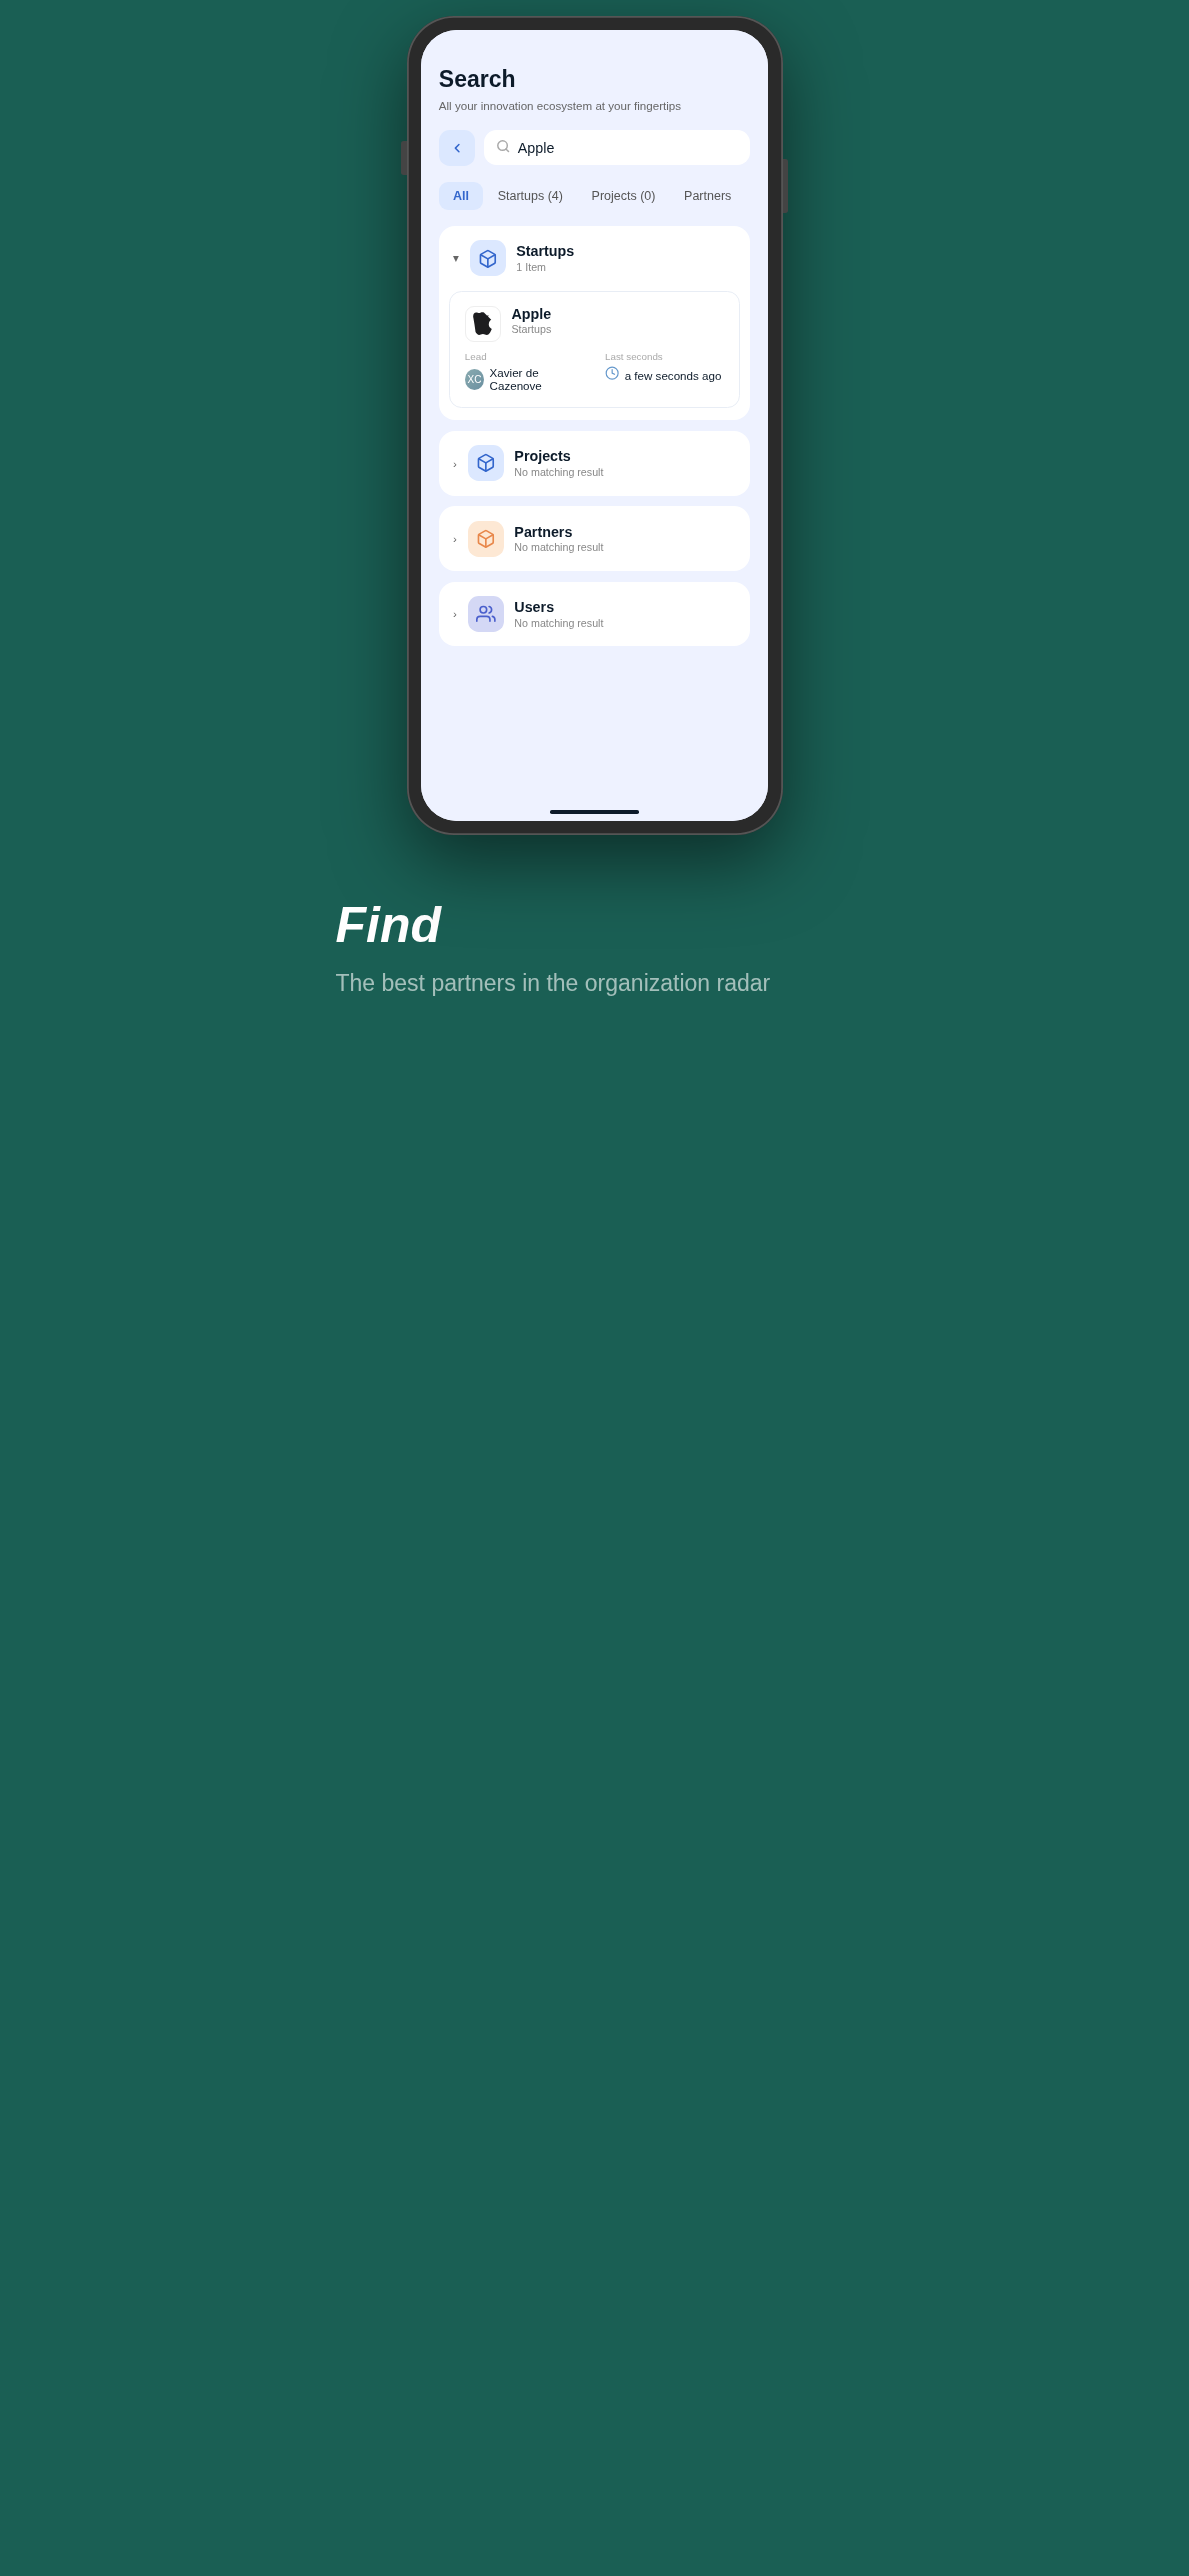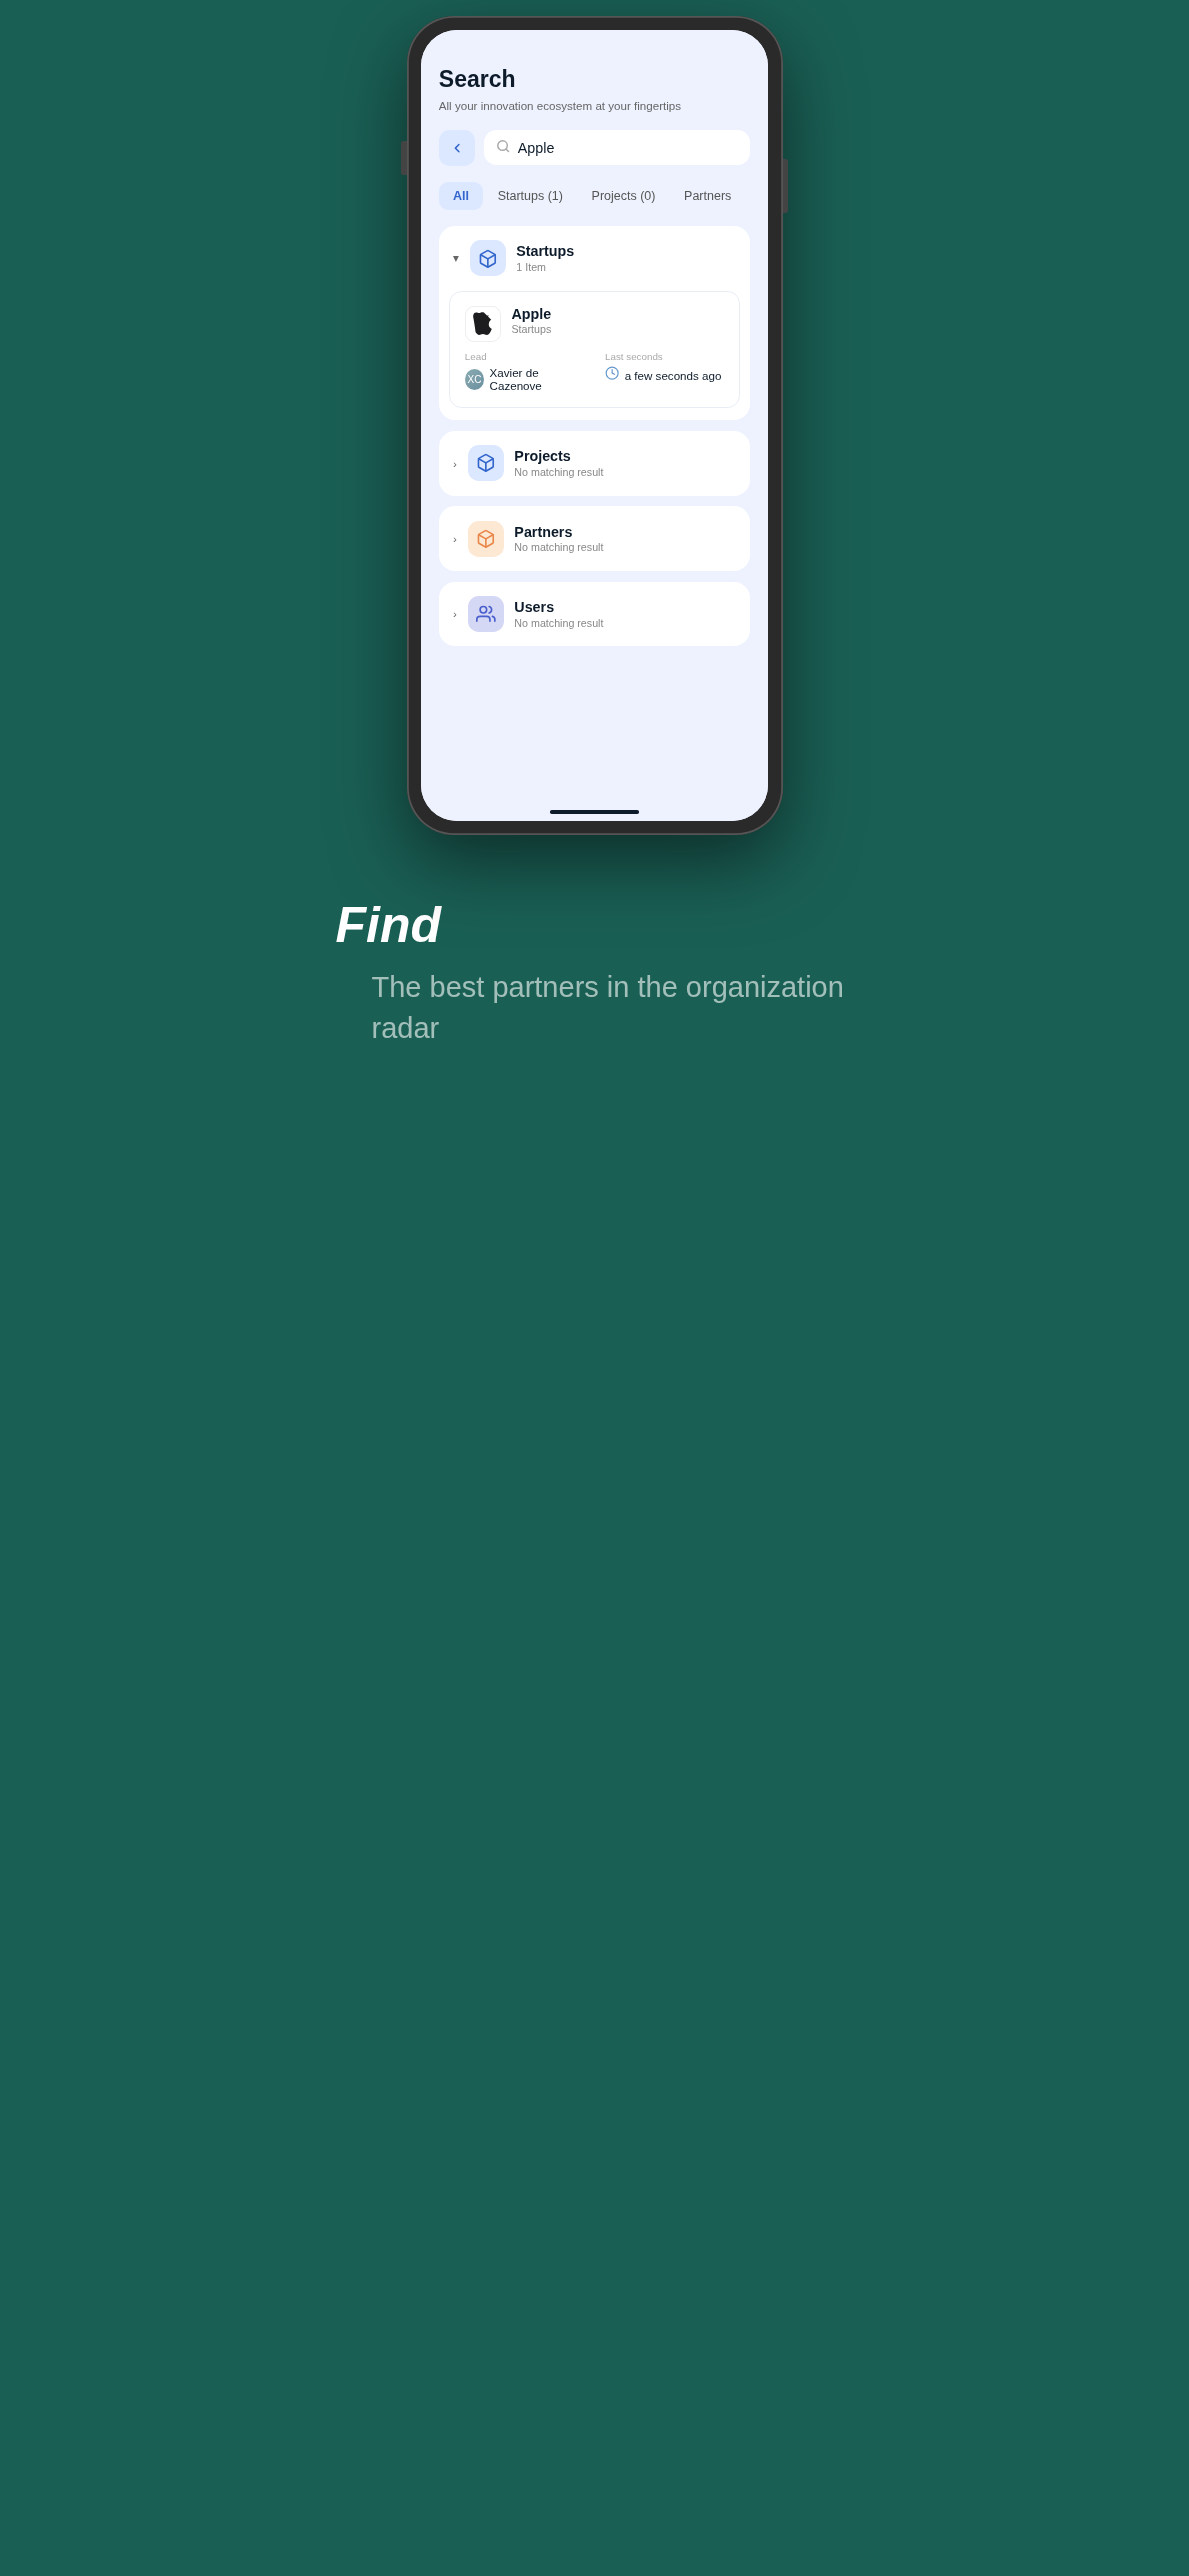--- a/index.html
+++ b/index.html
@@ -381,7 +381,7 @@
 
       <div class="filter-tabs">
         <div class="tab active">All</div>
-        <div class="tab">Startups (1)</div>
+        <div class="tab">Startups (4)</div>
         <div class="tab">Projects (0)</div>
         <div class="tab">Partners</div>
       </div>

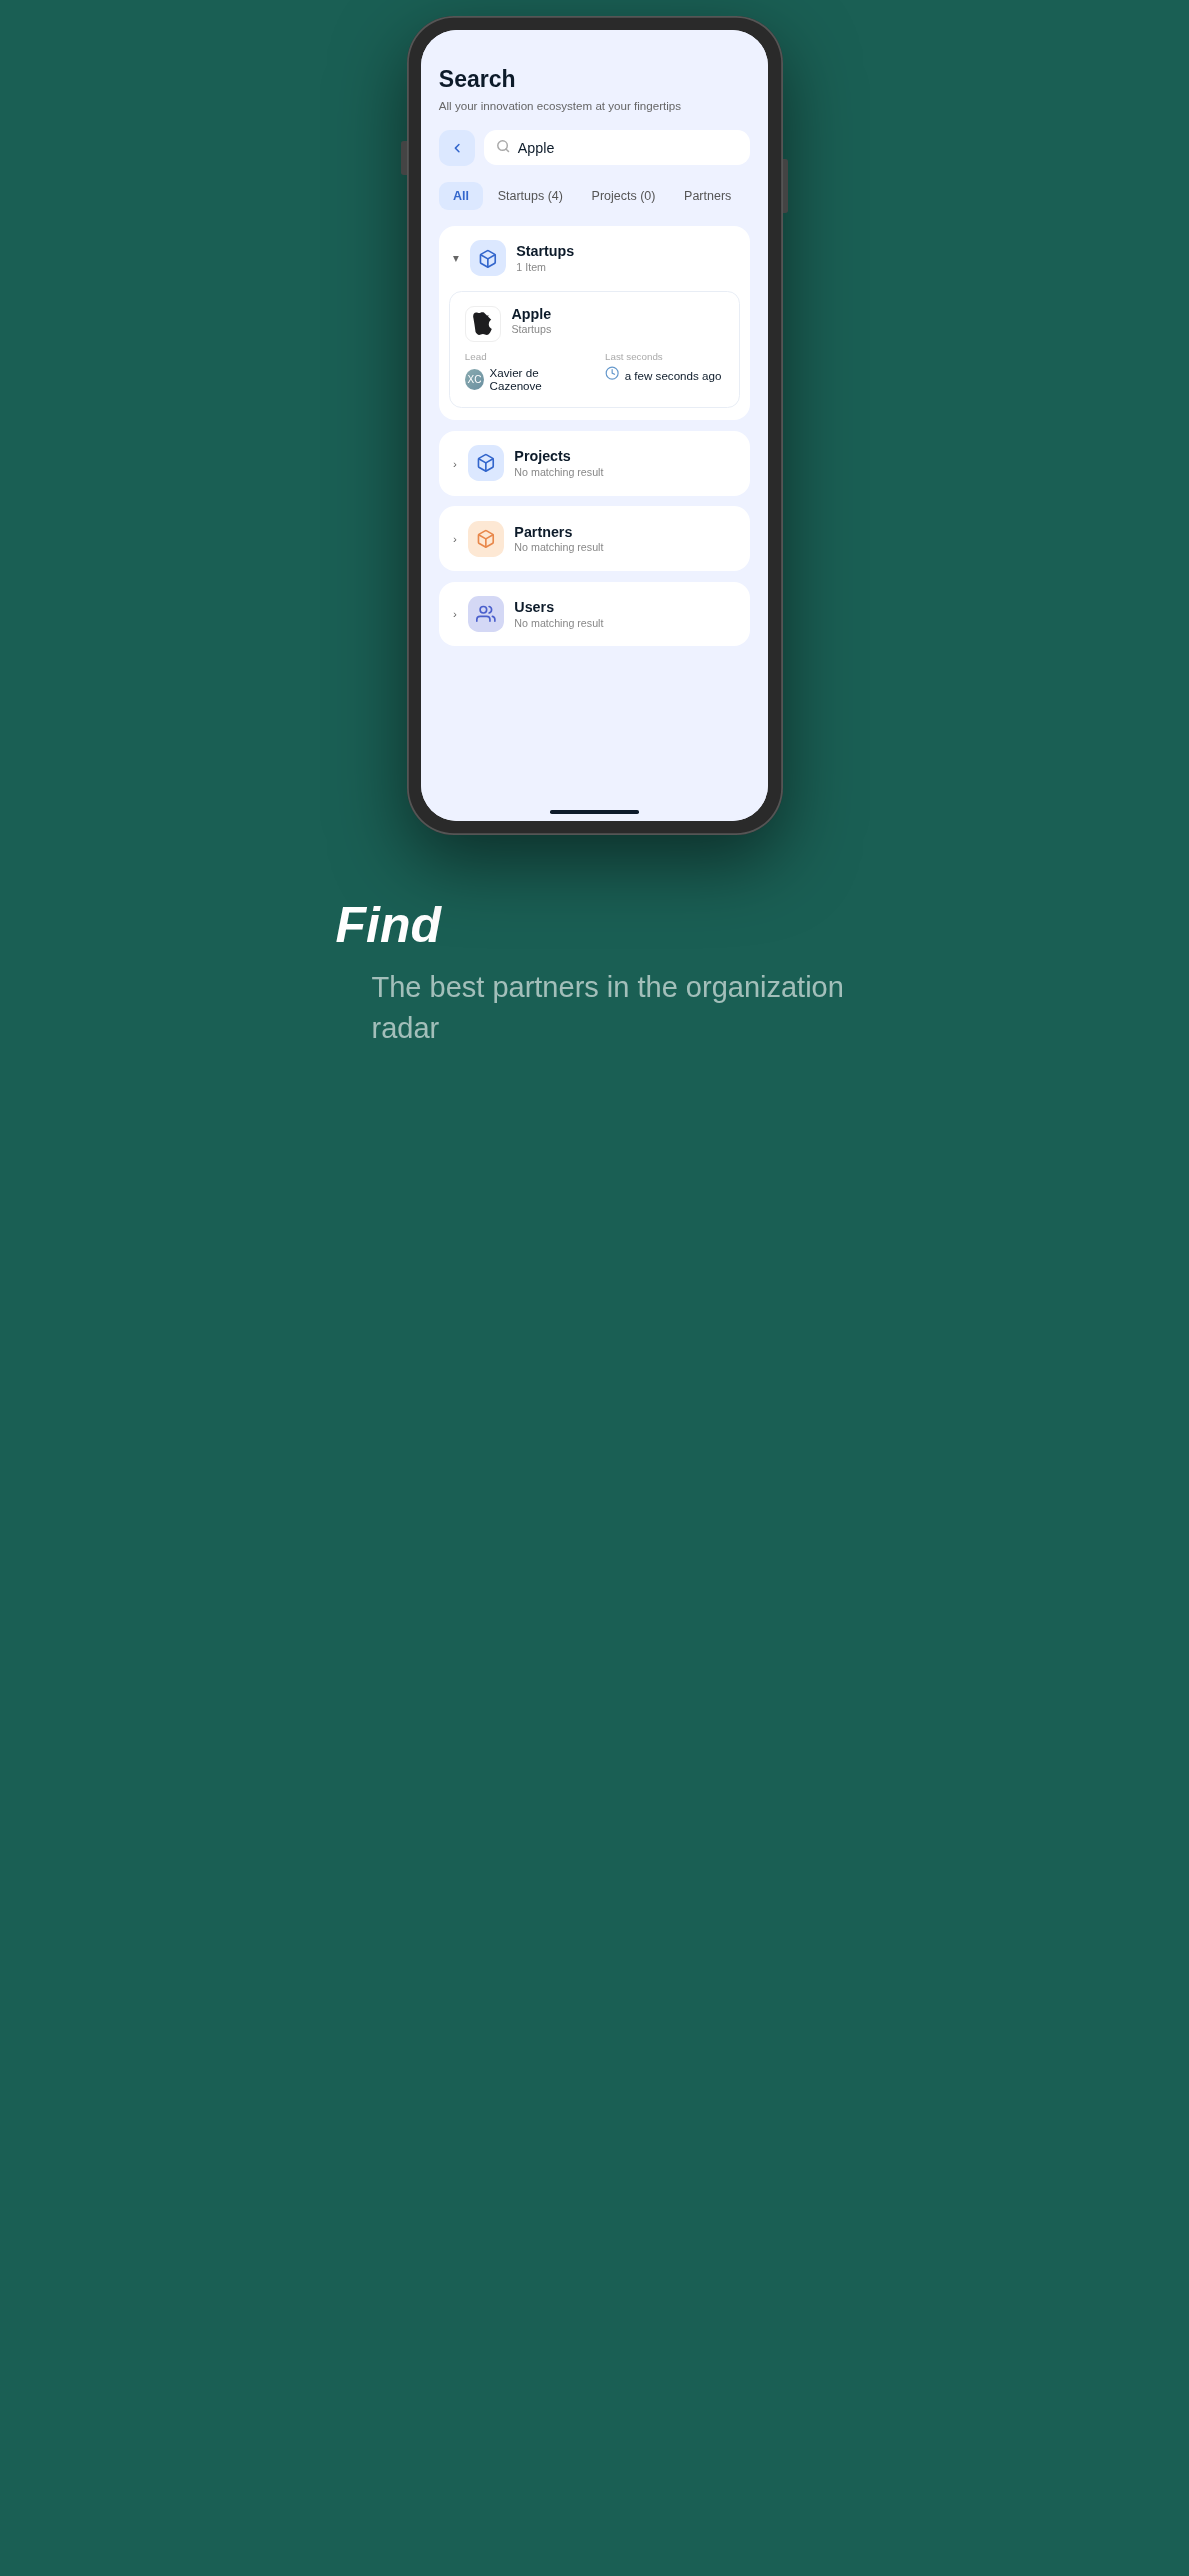--- a/index.html
+++ b/index.html
@@ -334,11 +334,10 @@
     }
 
     .find-subtitle {
-      font-size: 29px;
+      font-size: 23px;
       color: rgba(255,255,255,0.6);
       line-height: 1.4;
       font-weight: 400;
-      margin-left: 36px;
     }
 
     

